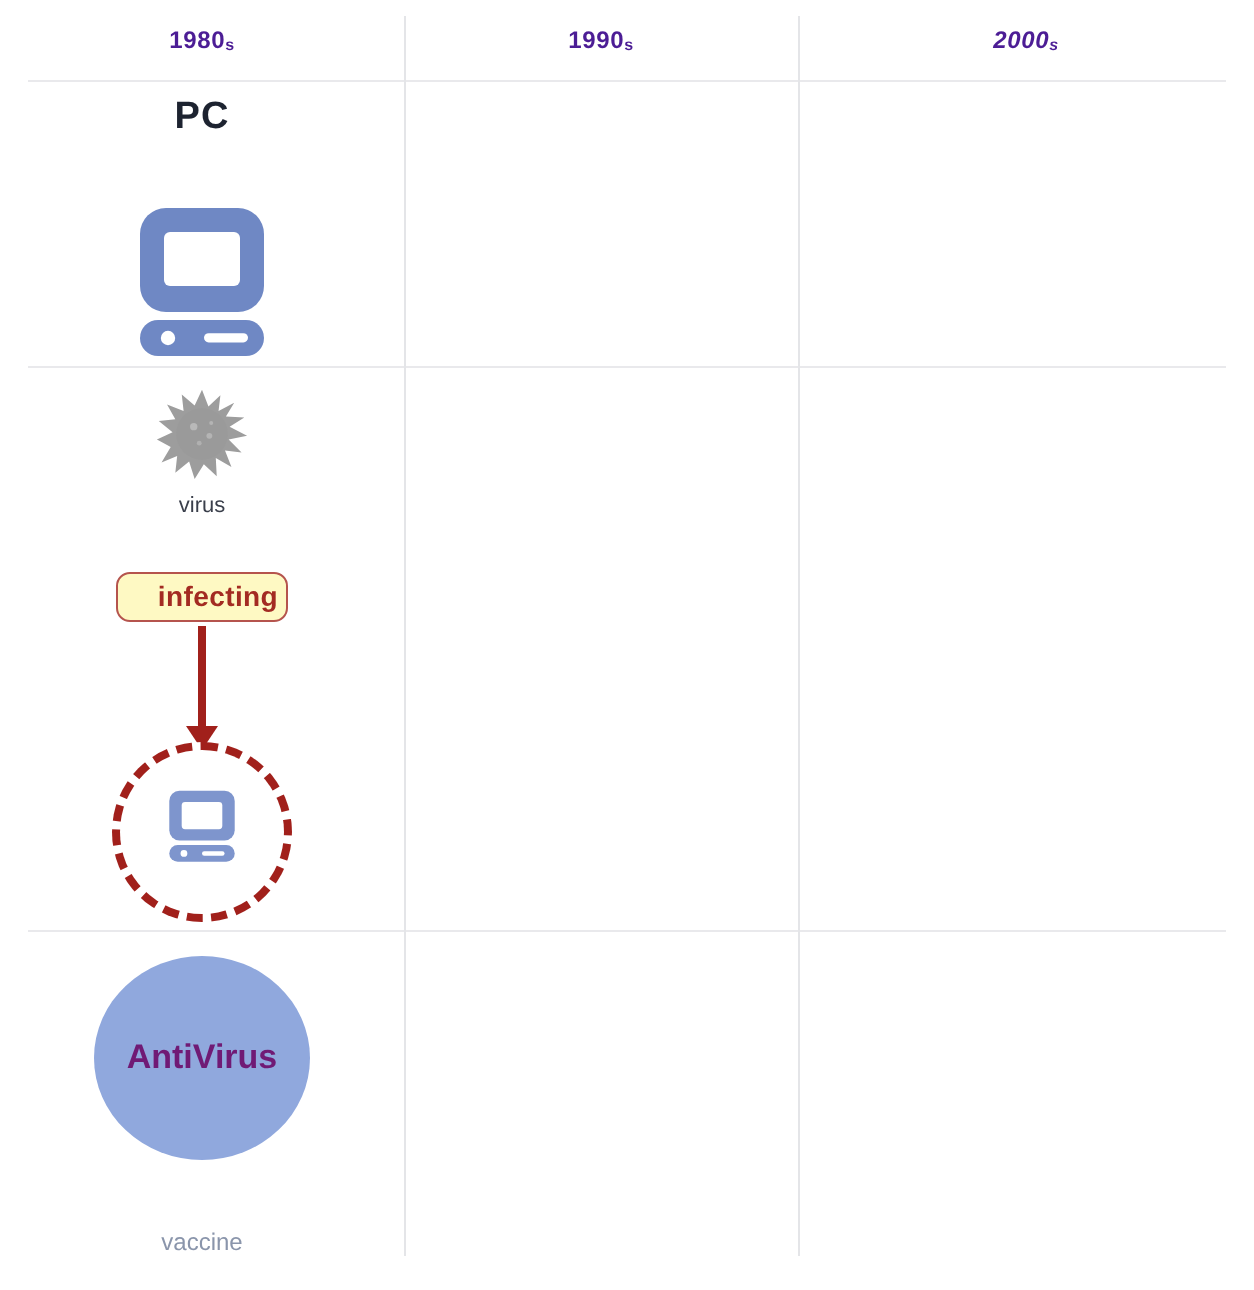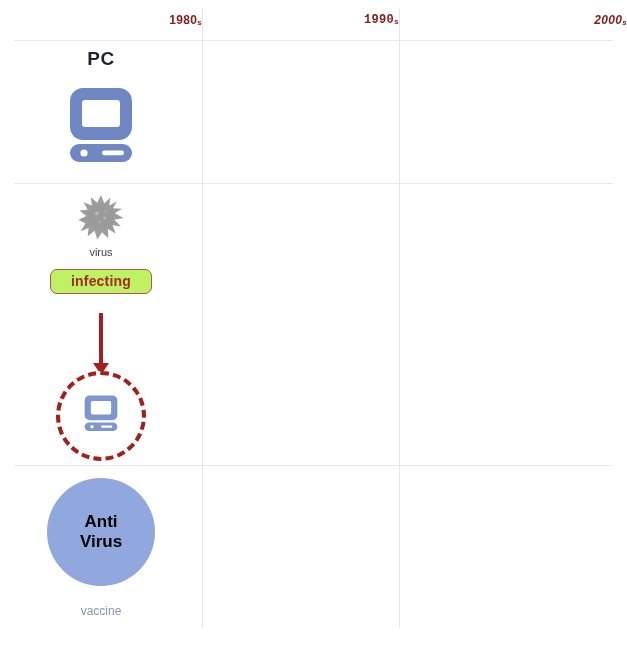--- a/index.html
+++ b/index.html
@@ -34,10 +34,10 @@
     flex: 0 0 auto;
     display: flex;
     align-items: center;
-    justify-content: flex-end;
+    justify-content: center;
     font-size: 12px;
     font-weight: bold;
-    color: #7f1d1d;
+    color: #4c1d95;
     letter-spacing: 0.3px;
     position: relative;
   }

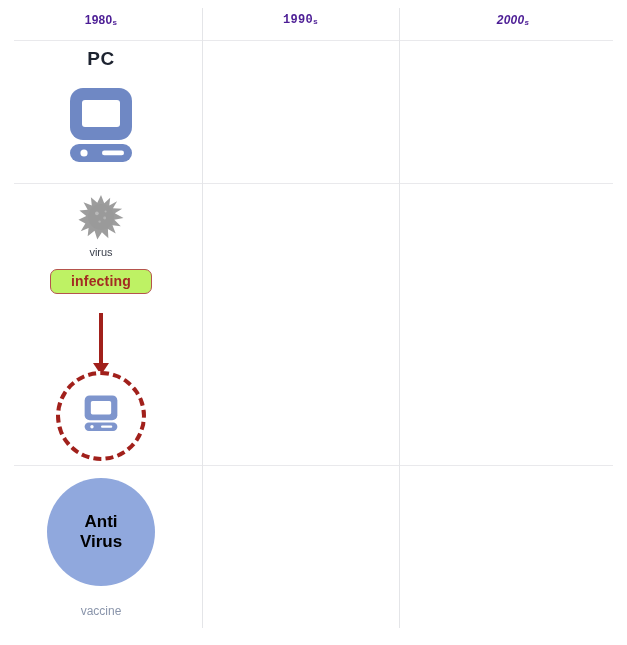--- a/index.html
+++ b/index.html
@@ -42,7 +42,7 @@
     position: relative;
   }
   .header-cell.c1 { width: 202px; }
-  .header-cell.c2 { width: 197px; font-family: Liberation Mono, monospace; }
+  .header-cell.c2 { width: 197px; }
   .header-cell.c3 { width: 228px; font-style: italic; }
   .decade .suffix {
     font-size: 8px;

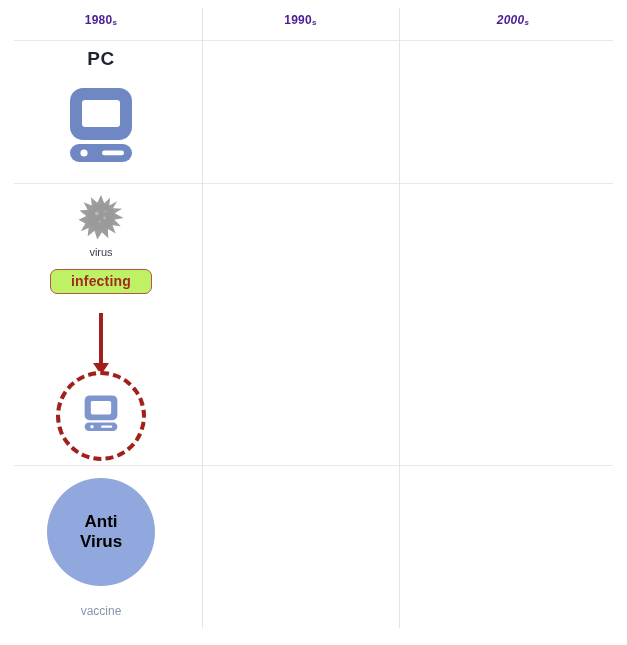--- a/index.html
+++ b/index.html
@@ -91,6 +91,7 @@
     display: flex;
     flex-direction: column;
     align-items: center;
+    gap: 16px;
   }
 
   

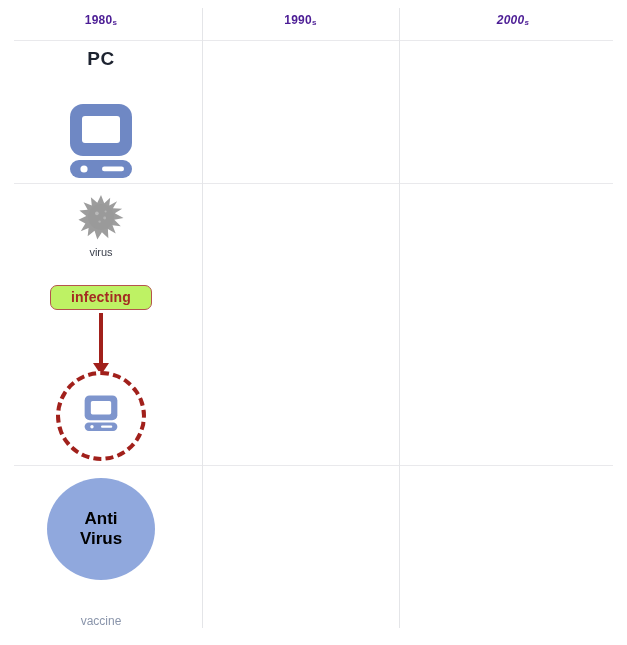--- a/index.html
+++ b/index.html
@@ -122,8 +122,8 @@
     margin-top: 11px;
     border: 1px solid #b5544d;
     border-radius: 7px;
-    background: #bef264;
-    padding: 3px 20px 4px 20px;
+    background: #fef9c3;
+    padding: 3px 4px 4px 20px;
     font-size: 14px;
     font-weight: bold;
     color: #a32b22;

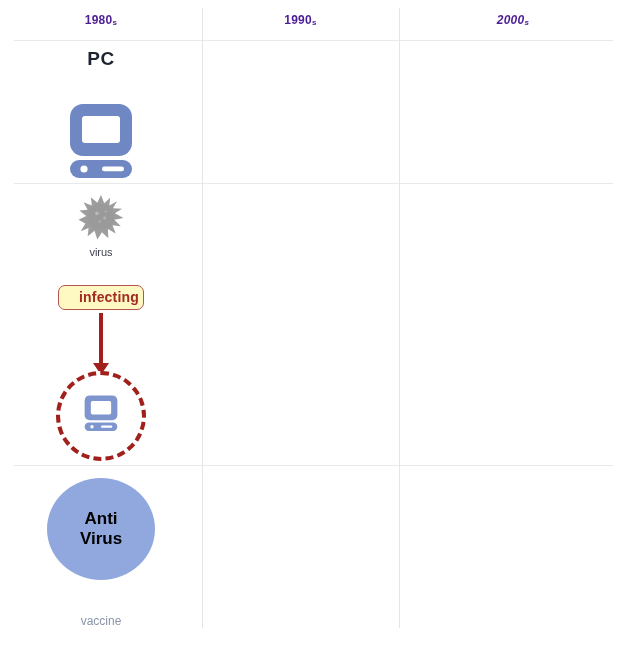--- a/index.html
+++ b/index.html
@@ -188,10 +188,10 @@
     border-radius: 50%;
     background: #90a8dd;
     display: flex;
-    flex-direction: column;
+    flex-direction: row;
     align-items: center;
     justify-content: center;
-    color: #000000;
+    color: #701a75;
     font-size: 17px;
     font-weight: bold;
     line-height: 1.18;

